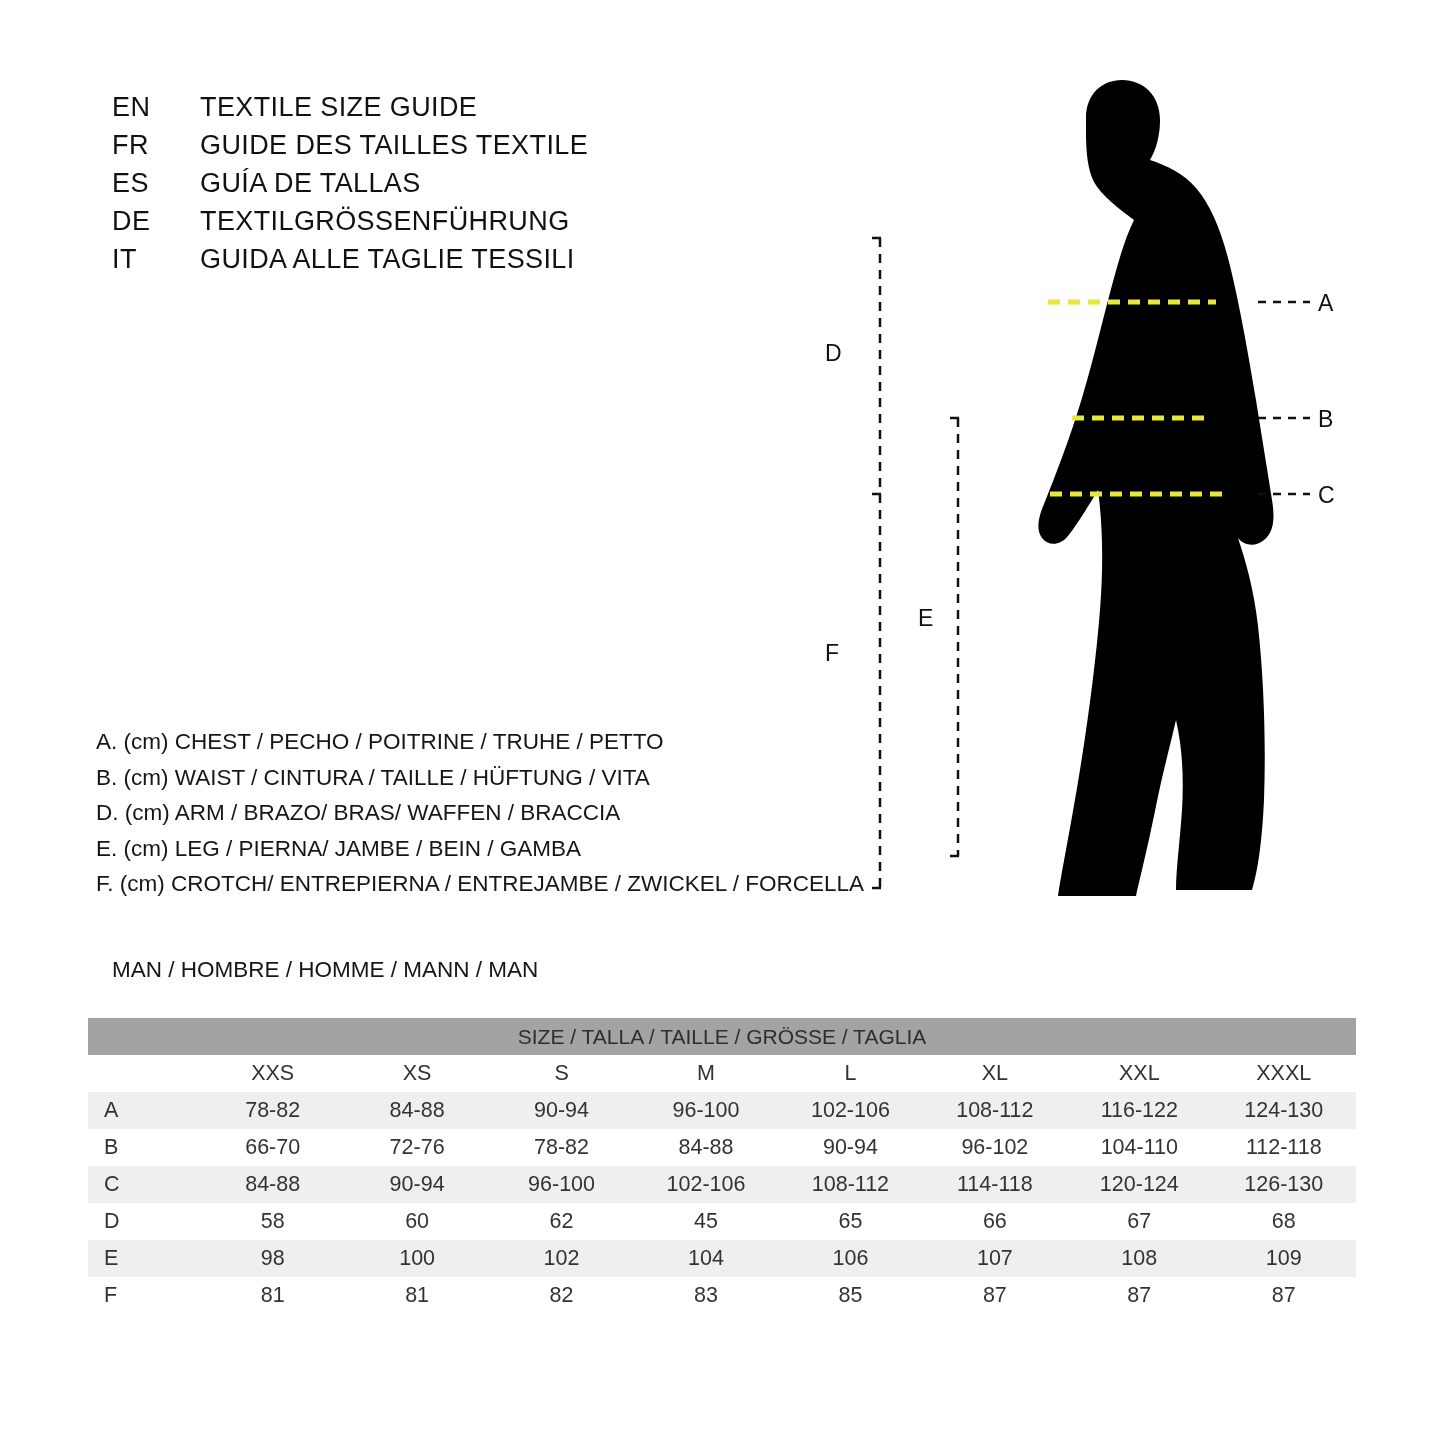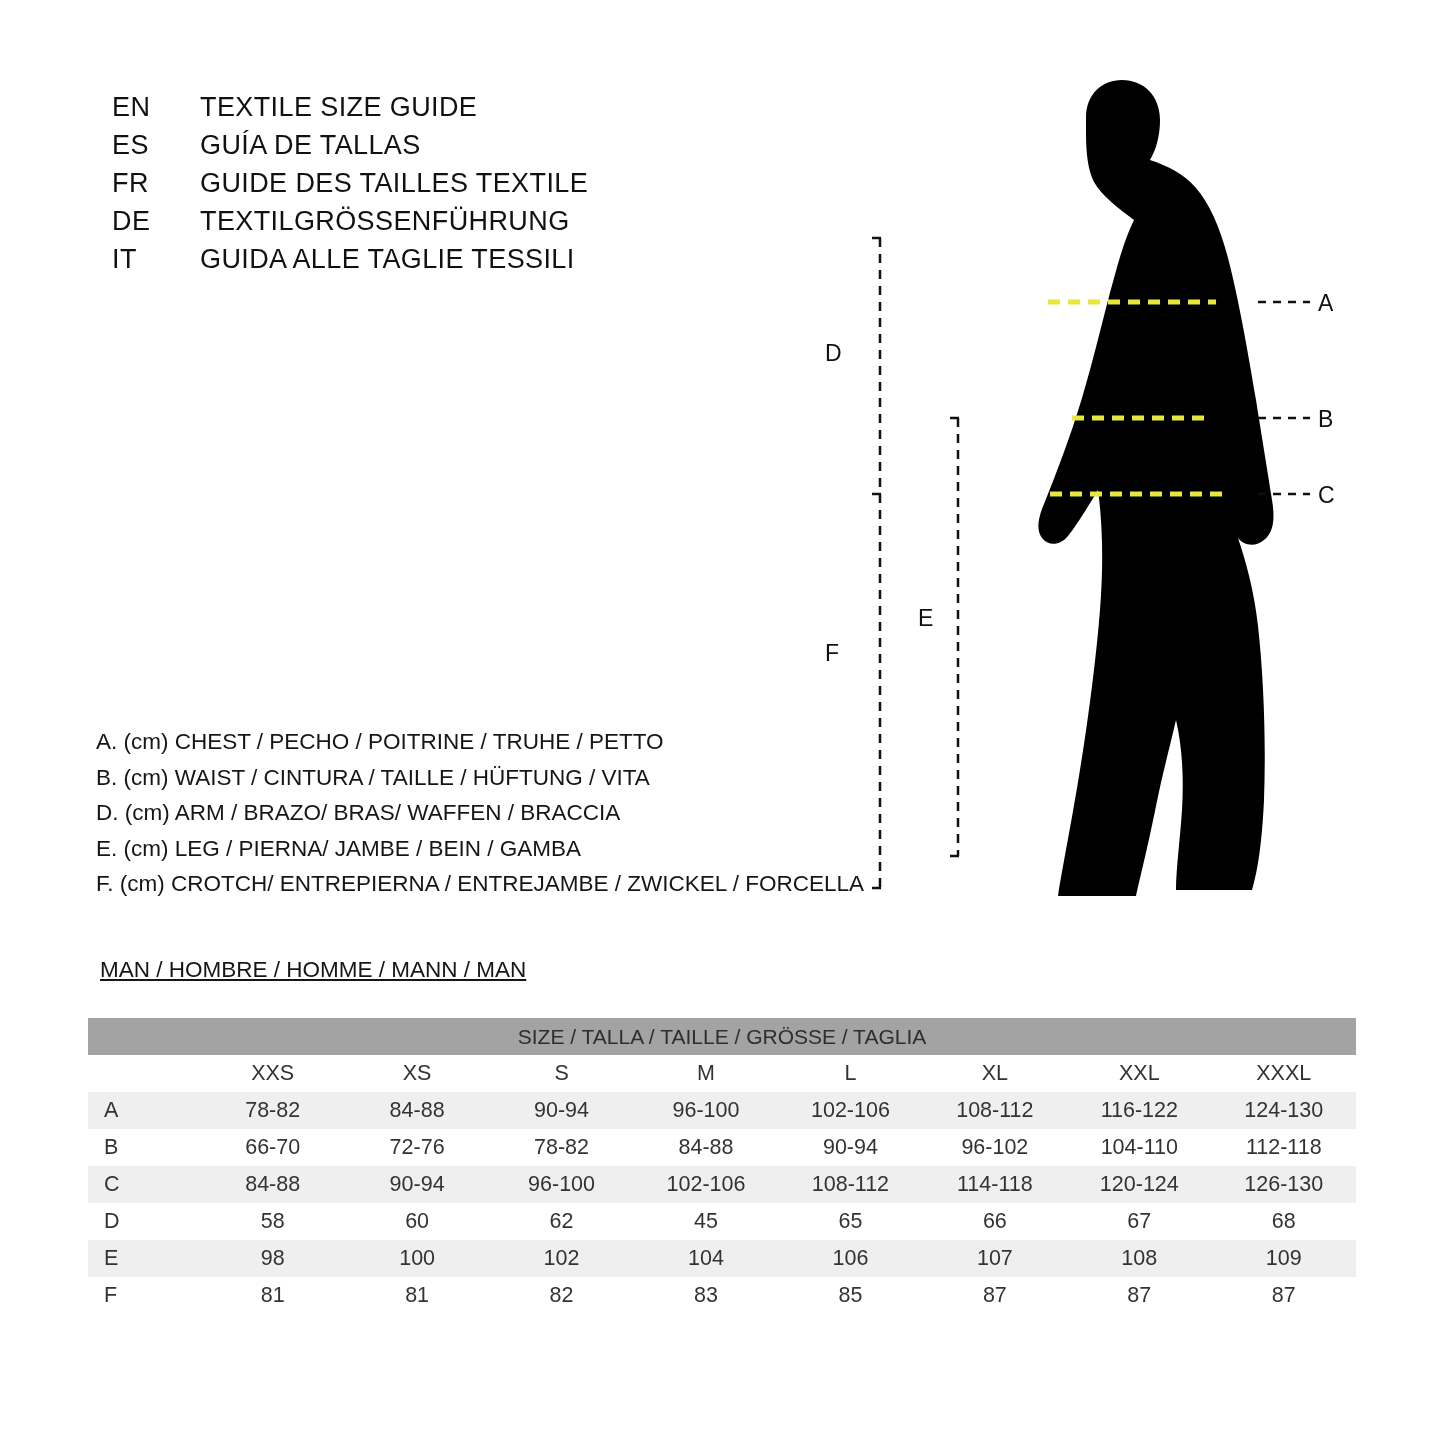--- a/index.html
+++ b/index.html
@@ -139,12 +139,12 @@
       <span class="title-text">TEXTILE SIZE GUIDE</span>
     </div>
     <div class="title-row">
+      <span class="title-lang">FR</span>
+      <span class="title-text">GUIDE DES TAILLES TEXTILE</span>
+    </div>
+    <div class="title-row">
       <span class="title-lang">ES</span>
       <span class="title-text">GUÍA DE TALLAS</span>
-    </div>
-    <div class="title-row">
-      <span class="title-lang">FR</span>
-      <span class="title-text">GUIDE DES TAILLES TEXTILE</span>
     </div>
     <div class="title-row">
       <span class="title-lang">DE</span>

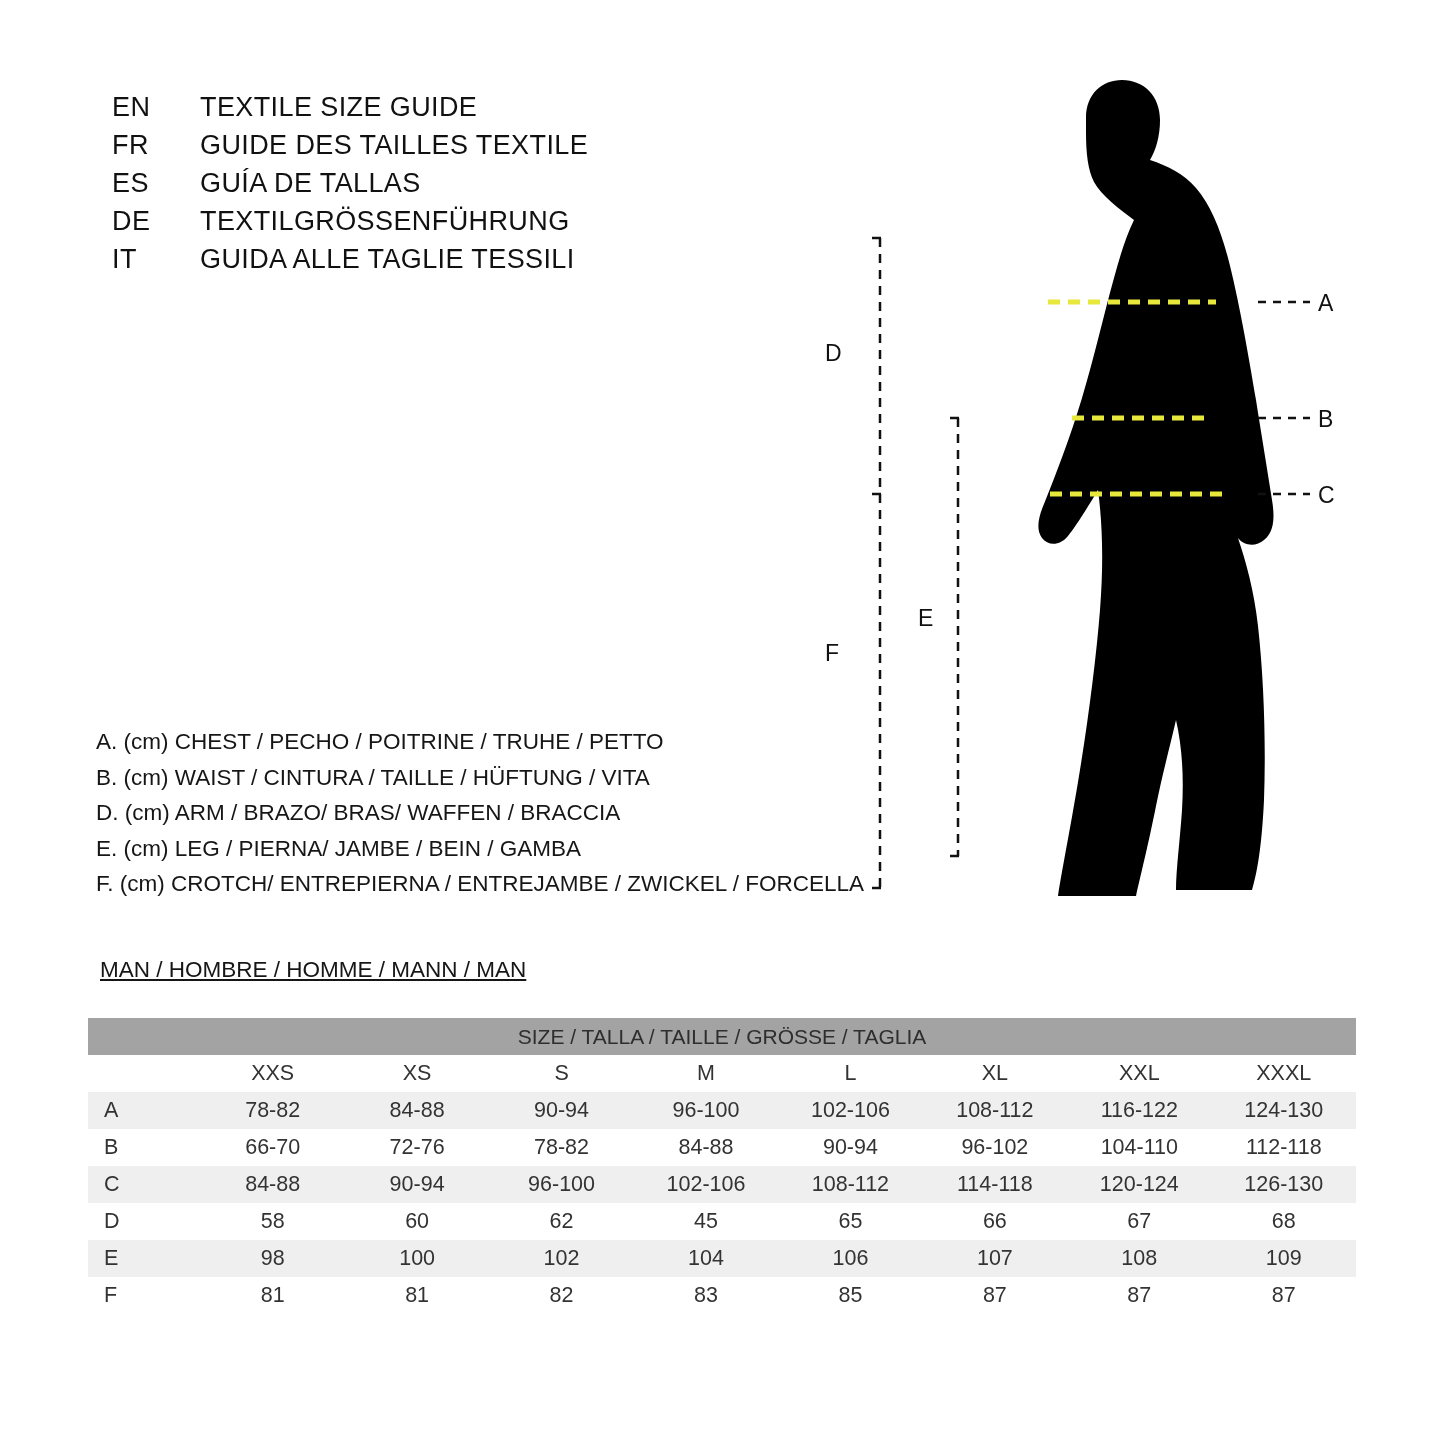--- a/index.html
+++ b/index.html
@@ -58,11 +58,10 @@
   }
   .gender-row {
     position: absolute;
-    left: 100px;
+    left: 112px;
     top: 957px;
     font-size: 22.5px;
     color: #161616;
-    text-decoration: underline;
   }
 
   

